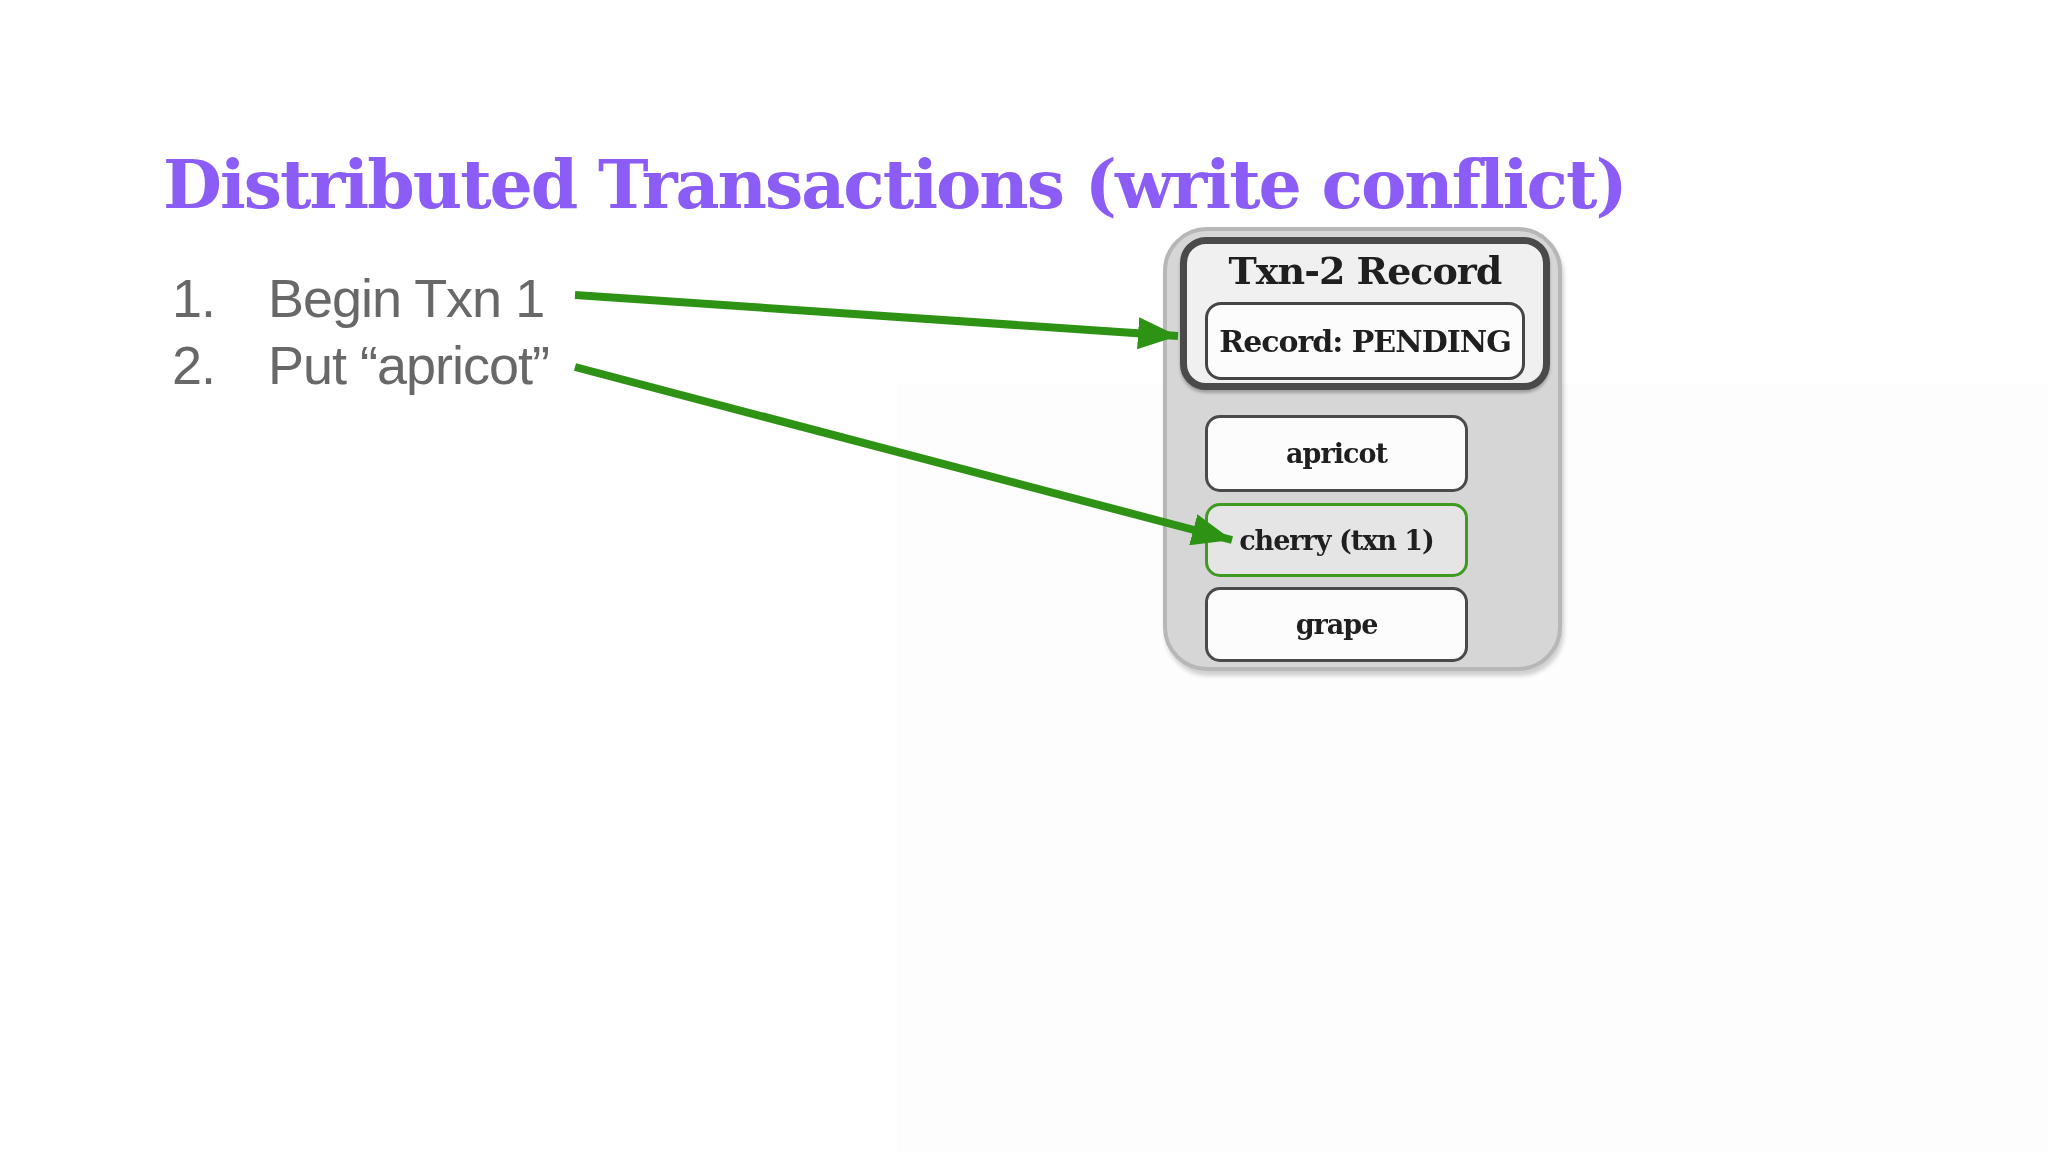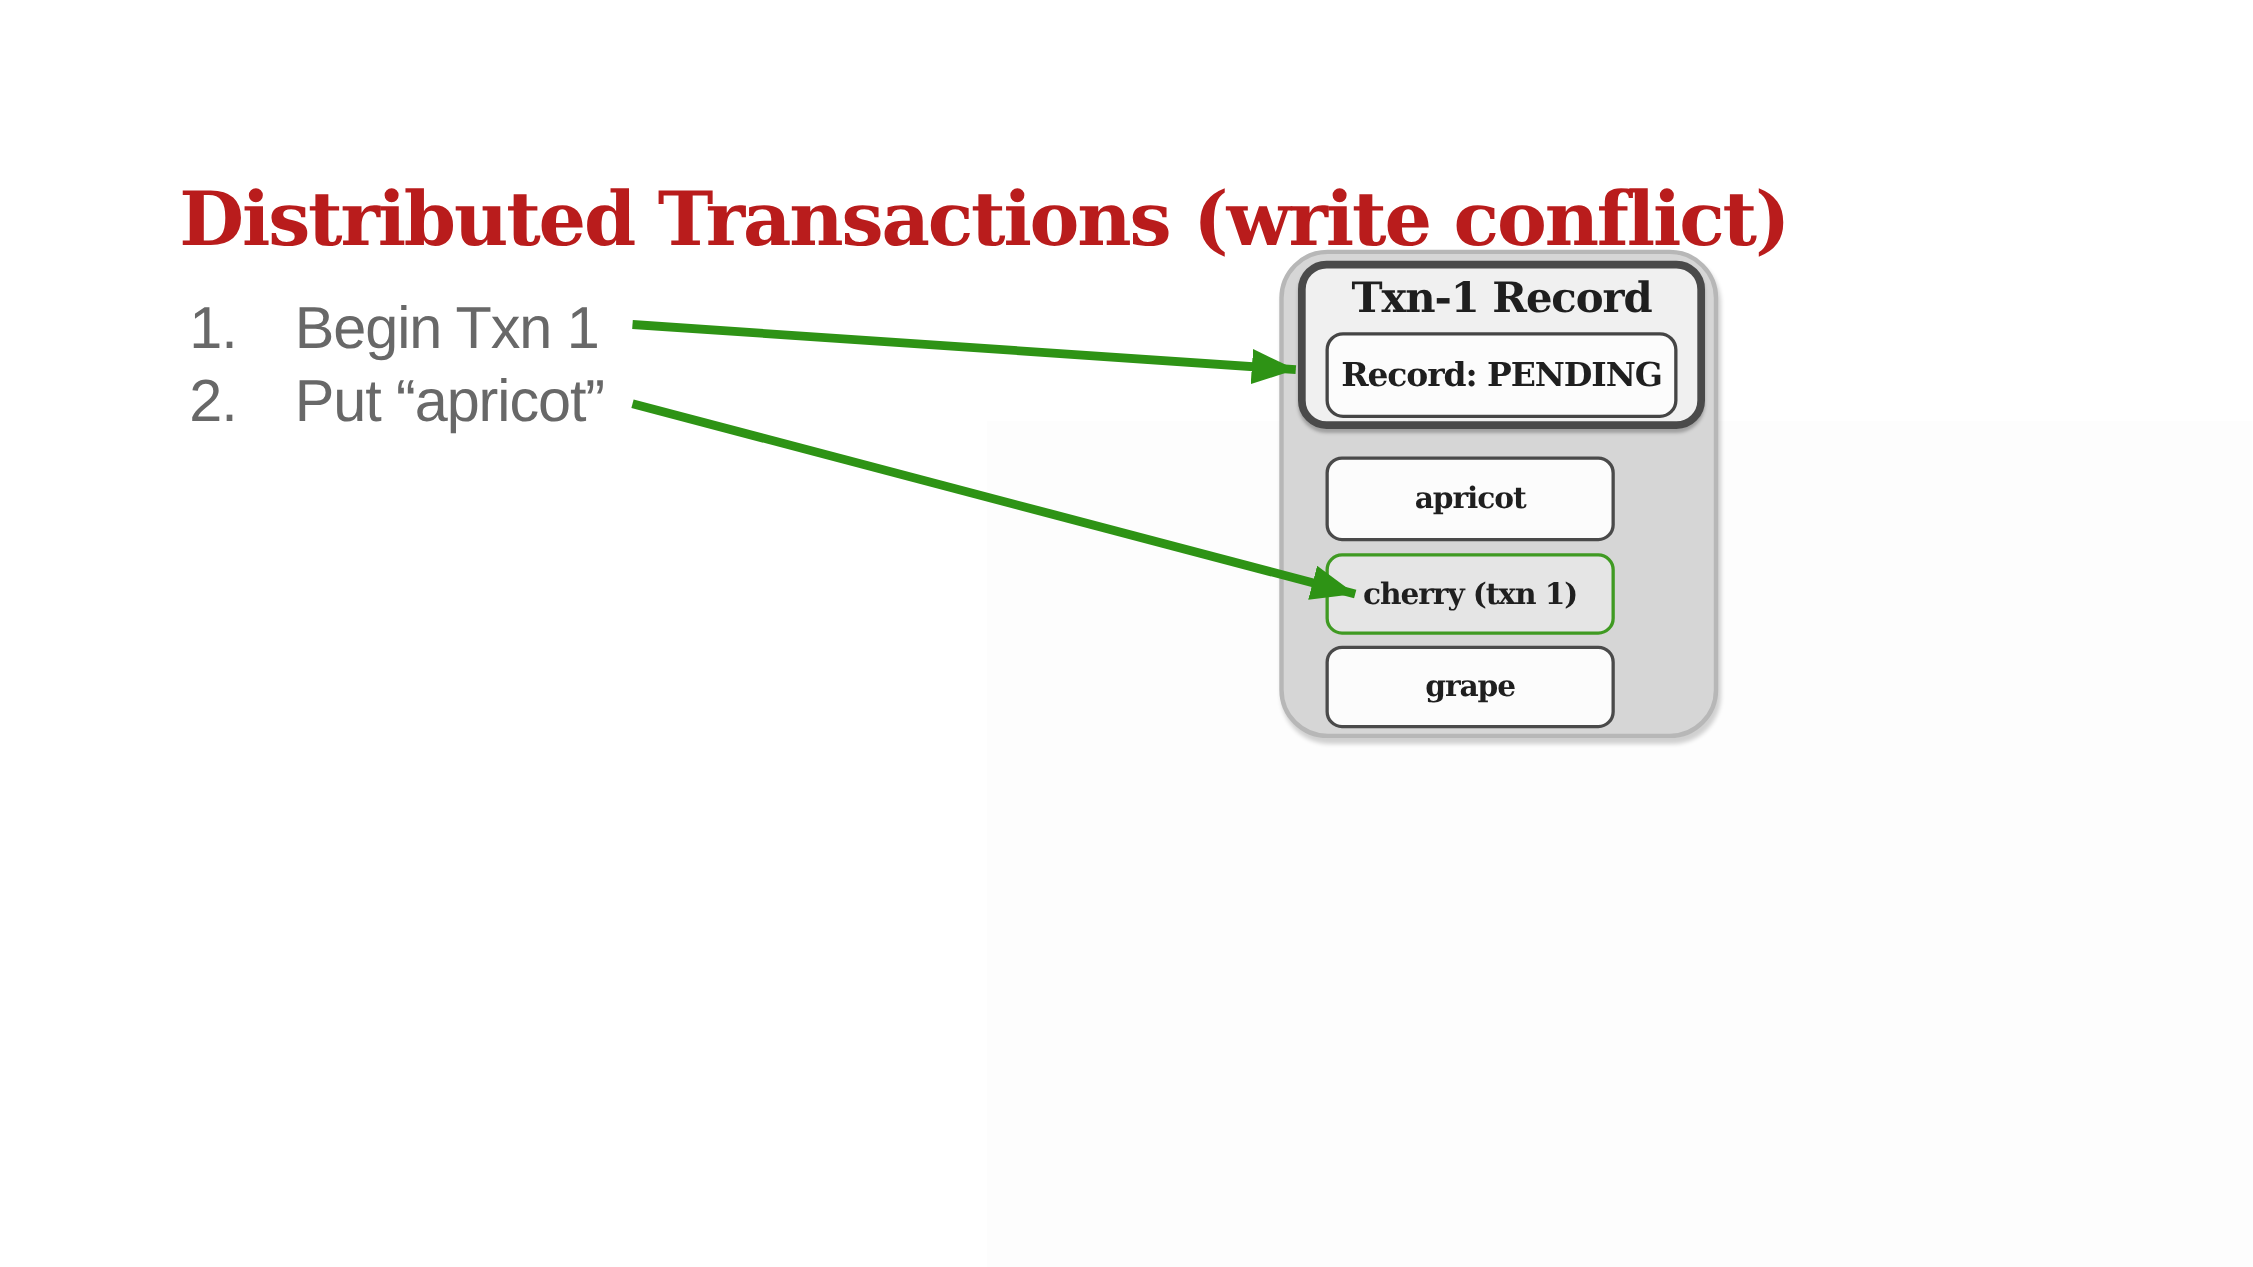--- a/index.html
+++ b/index.html
@@ -13,10 +13,10 @@
     background:#fdfdfd;
   }
   .slide-title{
-    position:absolute;left:163px;top:120px;
+    position:absolute;left:163px;top:104px;
     font-family:"DejaVu Serif", serif;
     font-size:68px;line-height:68px;letter-spacing:-2px;
-    color:#b91c1c;white-space:nowrap;
+    color:#8b5cf6;white-space:nowrap;
   }
   .steps{
     position:absolute;left:172px;top:265px;

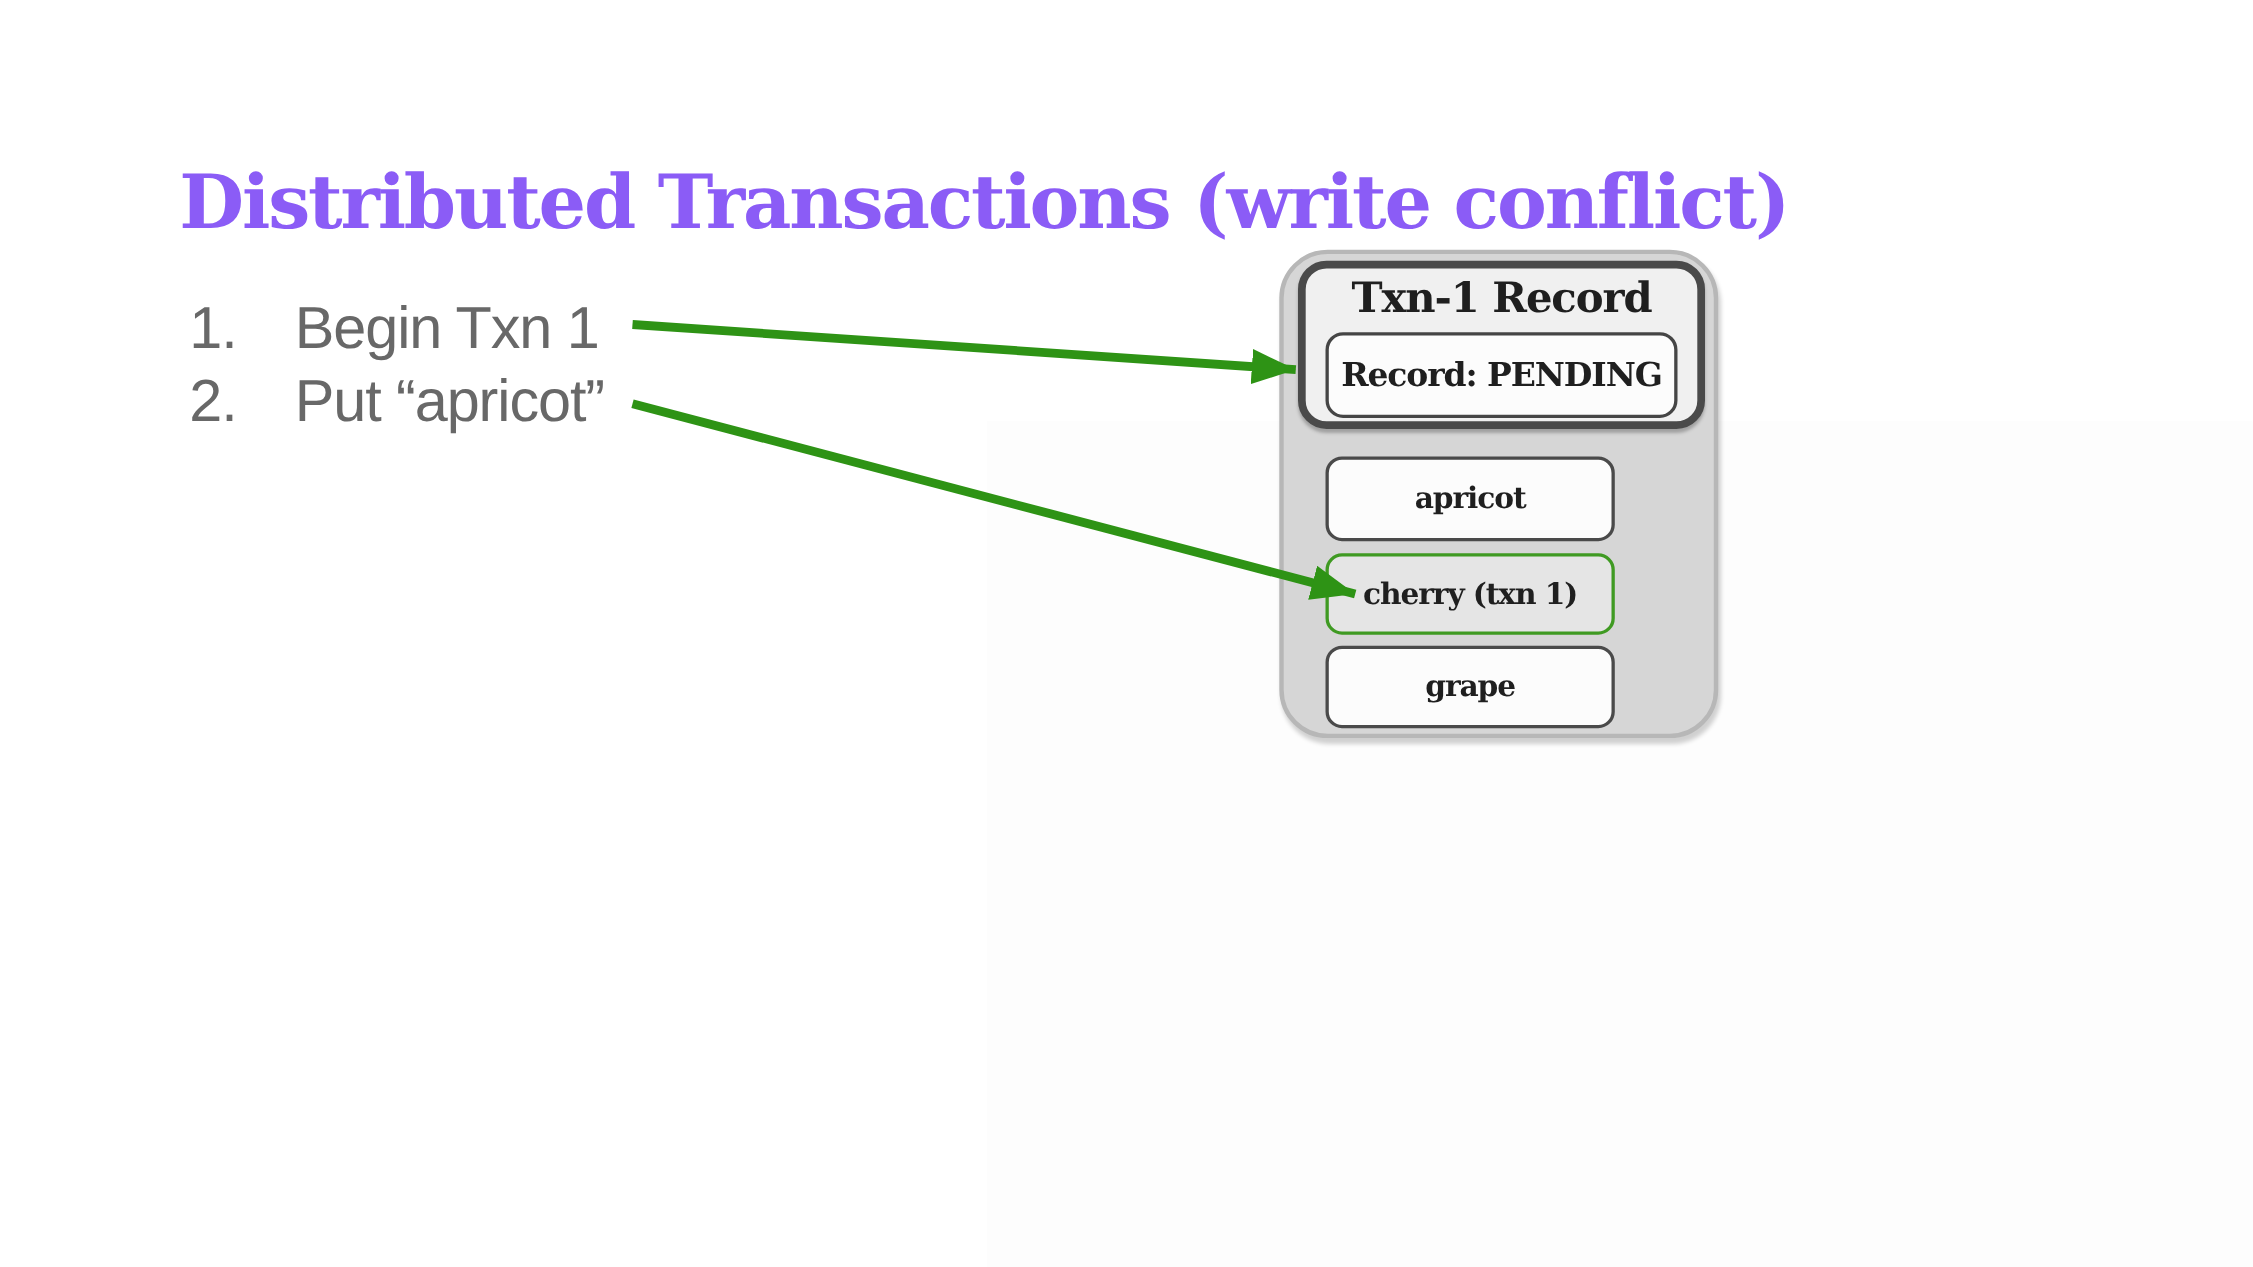--- a/index.html
+++ b/index.html
@@ -89,7 +89,7 @@
 <div class="container-box"></div>
 
 <div class="txn-box"></div>
-<div class="txn-title">Txn-1 Record</div>
+<div class="txn-title">Txn-2 Record</div>
 <div class="status-box">Record: PENDING</div>
 
 <div class="key-box key-apricot">apricot</div>

